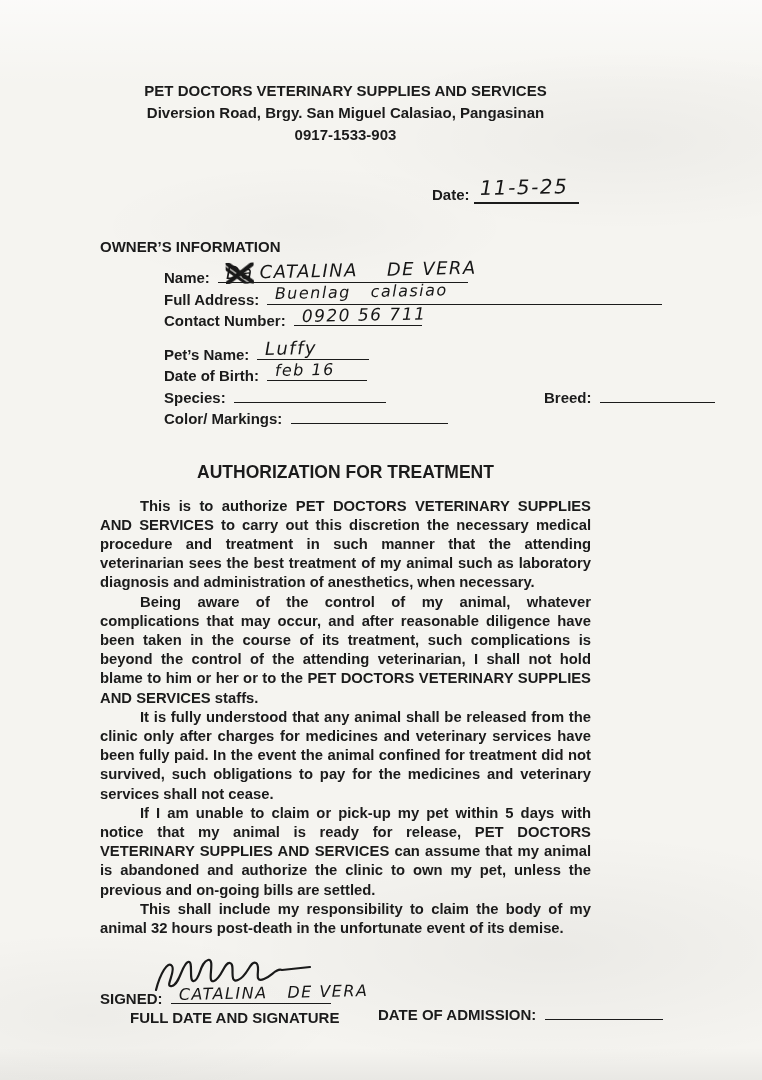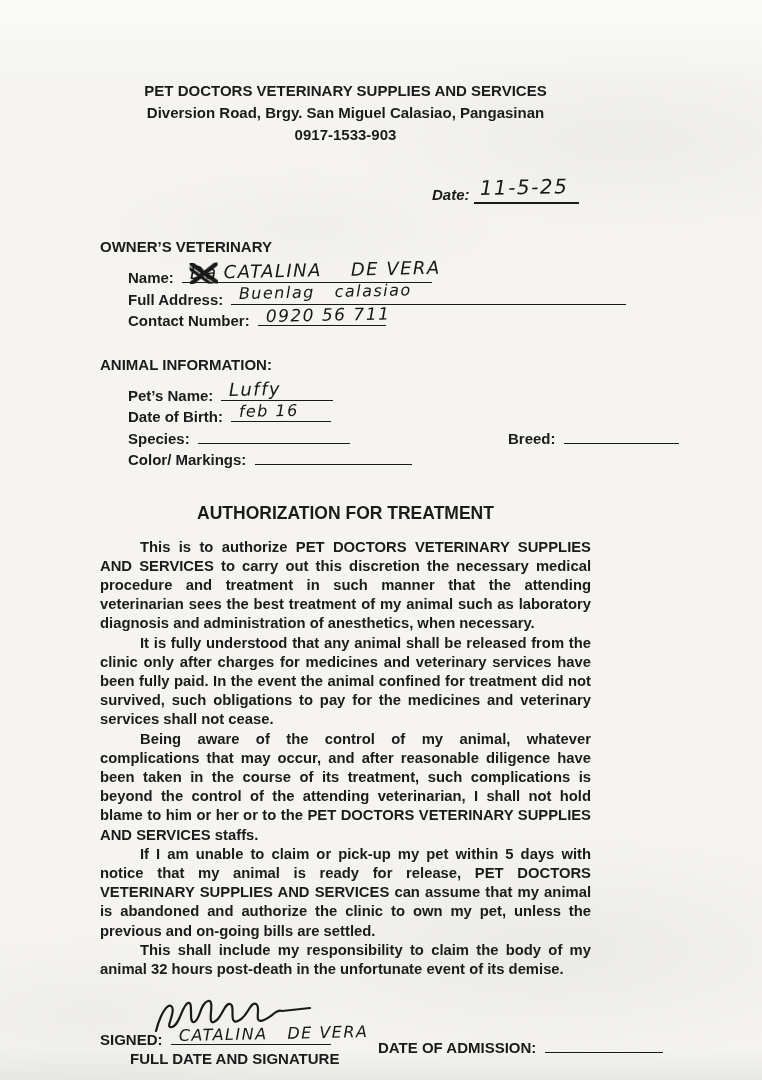--- a/index.html
+++ b/index.html
@@ -25,7 +25,7 @@
 
   
   .date-row{margin-top:38px;text-align:right;padding-right:12px;height:30px;position:relative;}
-  .date-label{font-weight:bold;font-size:15px;font-style:italic;}
+  .date-label{font-weight:bold;font-size:15px;}
   .date-blank{display:inline-block;width:105px;border-bottom:2px solid #1b1b1b;height:18px;position:relative;vertical-align:bottom;}
   .date-blank .hw{position:absolute;left:6px;bottom:2px;font-size:20px;}
 

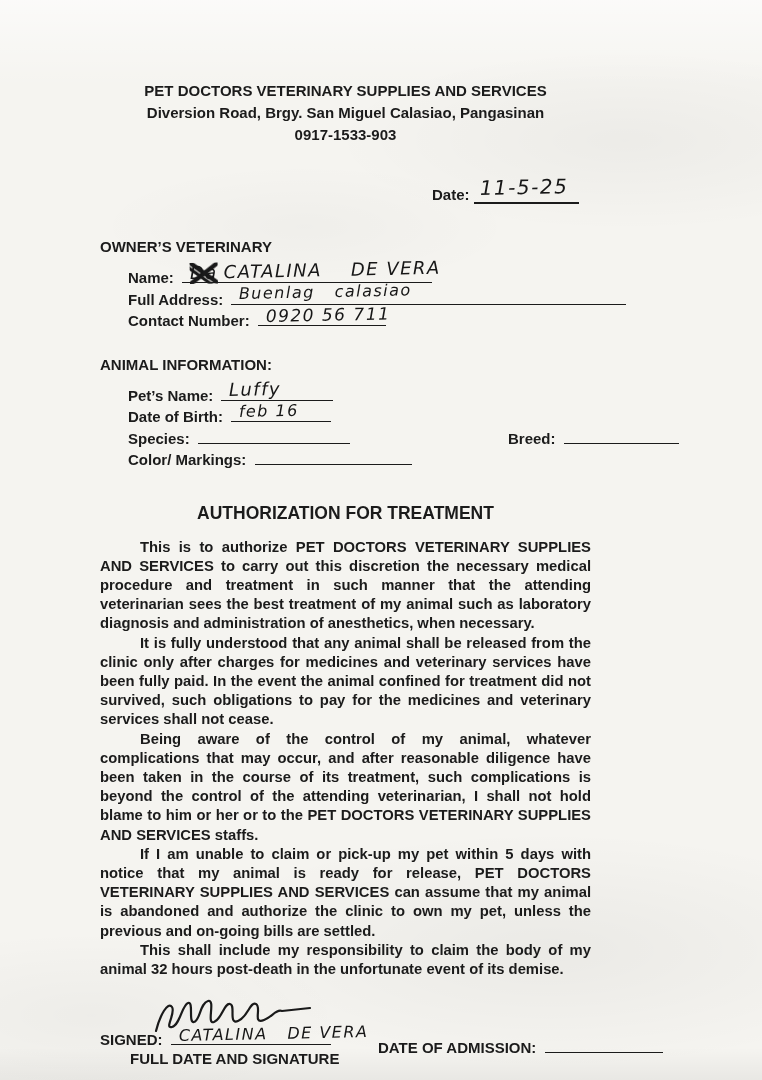--- a/index.html
+++ b/index.html
@@ -113,7 +113,7 @@
       </span>
     </div>
 
-    <div class="sec-heading">OWNER’S VETERINARY</div>
+    <div class="sec-heading">OWNER’S INFORMATION</div>
 
     <div class="fields">
       <div class="frow">

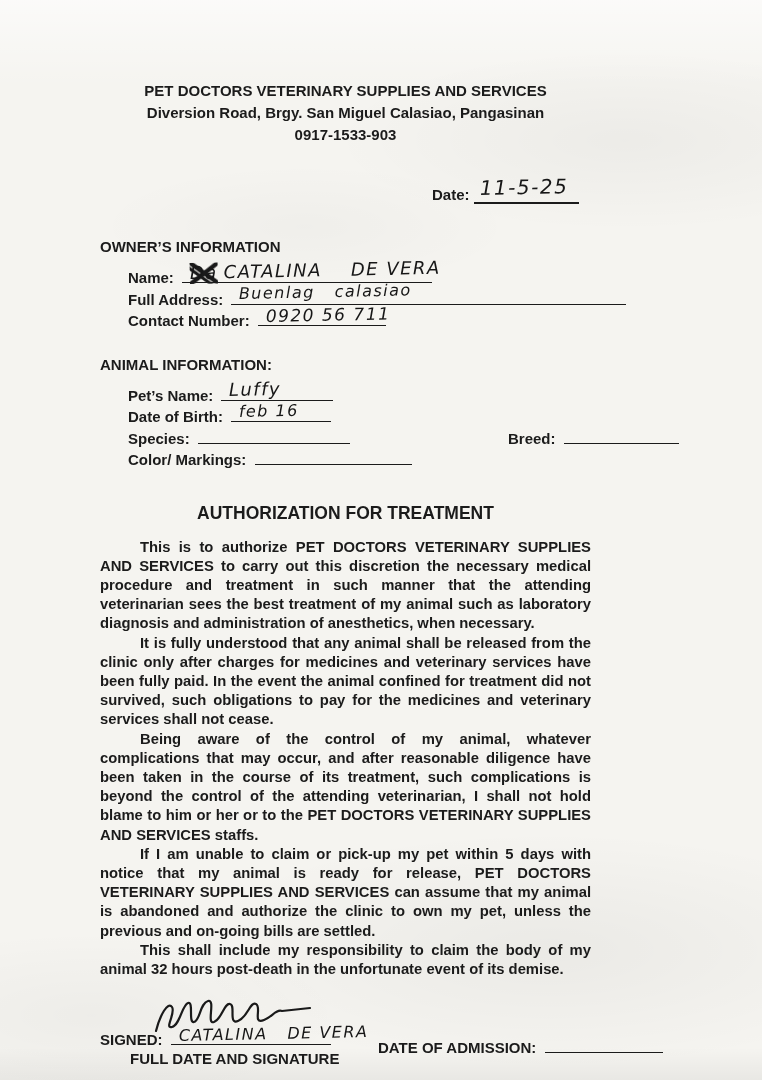--- a/index.html
+++ b/index.html
@@ -33,7 +33,7 @@
   .sec-heading{font-weight:bold;font-size:15px;margin-top:24px;}
 
   
-  .fields{margin-top:12px;margin-left:28px;font-size:15px;}
+  .fields{margin-top:12px;margin-left:64px;font-size:15px;}
   .frow{line-height:20.5px;white-space:nowrap;position:relative;}
   .flabel{font-weight:bold;}
   .blank{display:inline-block;border-bottom:1.6px solid #1b1b1b;height:15px;position:relative;vertical-align:baseline;margin-left:4px;}

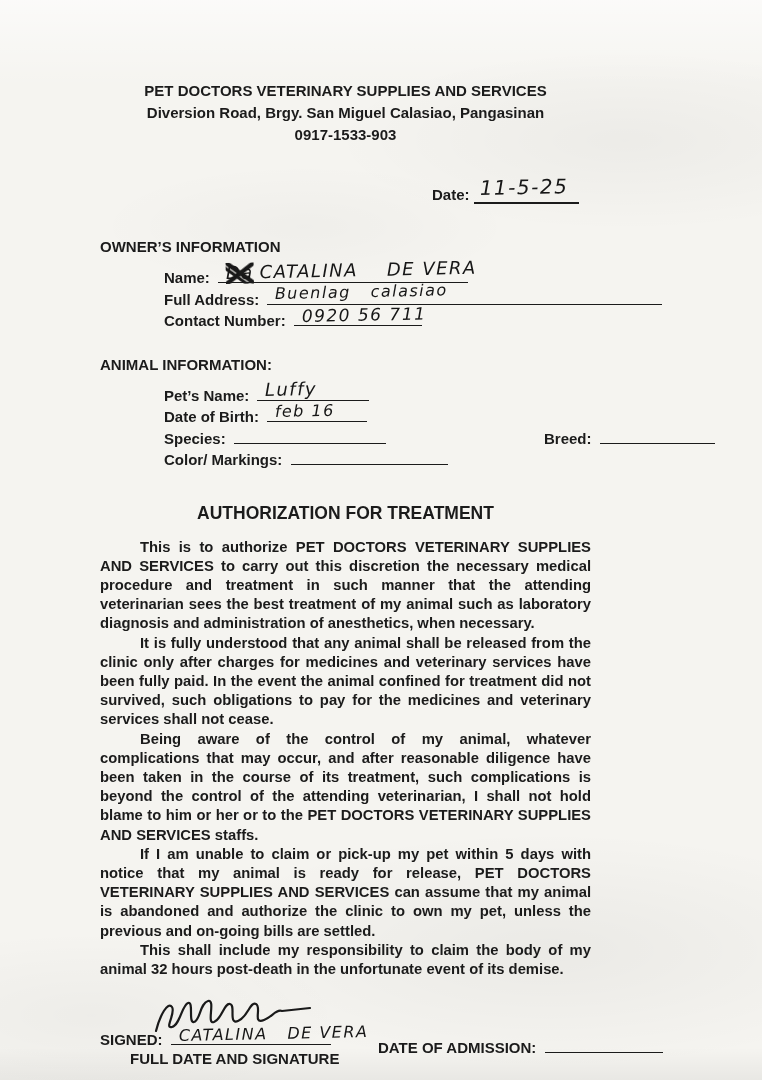--- a/index.html
+++ b/index.html
@@ -136,7 +136,6 @@
       </div>
     </div>
 
-    <div class="sec-heading">ANIMAL INFORMATION:</div>
 
     <div class="fields">
       <div class="frow">

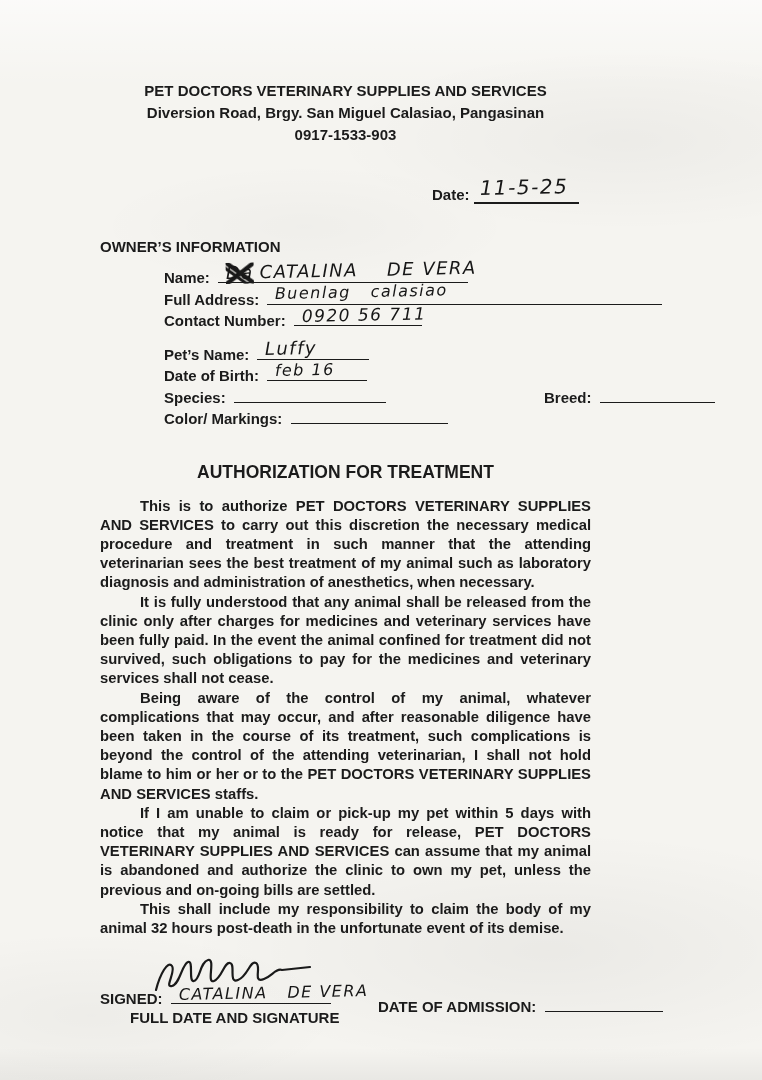--- a/index.html
+++ b/index.html
@@ -168,8 +168,8 @@
 
     <div class="paras">
       <p>This is to authorize PET DOCTORS VETERINARY SUPPLIES AND SERVICES to carry out this discretion the necessary medical procedure and treatment in such manner that the attending veterinarian sees the best treatment of my animal such as laboratory diagnosis and administration of anesthetics, when necessary.</p>
+      <p>Being aware of the control of my animal, whatever complications that may occur, and after reasonable diligence have been taken in the course of its treatment, such complications is beyond the control of the attending veterinarian, I shall not hold blame to him or her or to the PET DOCTORS VETERINARY SUPPLIES AND SERVICES staffs.</p>
       <p>It is fully understood that any animal shall be released from the clinic only after charges for medicines and veterinary services have been fully paid. In the event the animal confined for treatment did not survived, such obligations to pay for the medicines and veterinary services shall not cease.</p>
-      <p>Being aware of the control of my animal, whatever complications that may occur, and after reasonable diligence have been taken in the course of its treatment, such complications is beyond the control of the attending veterinarian, I shall not hold blame to him or her or to the PET DOCTORS VETERINARY SUPPLIES AND SERVICES staffs.</p>
       <p>If I am unable to claim or pick-up my pet within 5 days with notice that my animal is ready for release, PET DOCTORS VETERINARY SUPPLIES AND SERVICES can assume that my animal is abandoned and authorize the clinic to own my pet, unless the previous and on-going bills are settled.</p>
       <p>This shall include my responsibility to claim the body of my animal 32 hours post-death in the unfortunate event of its demise.</p>
     </div>

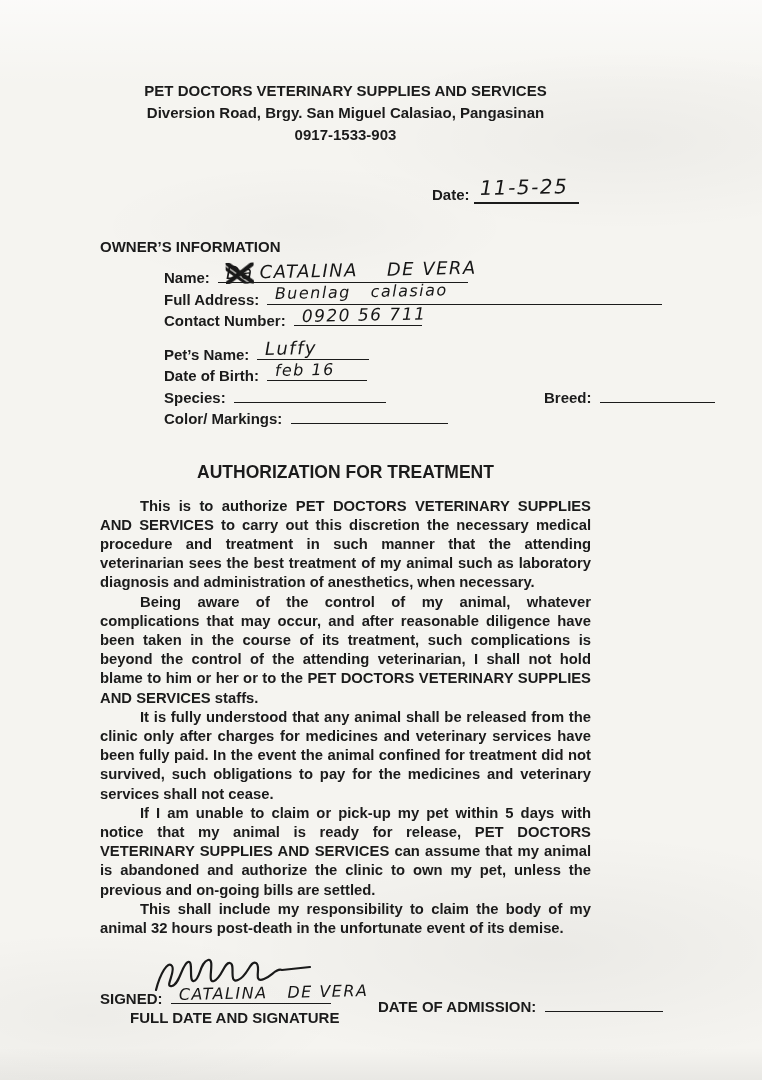--- a/index.html
+++ b/index.html
@@ -91,7 +91,7 @@
   .signed-label{font-weight:bold;}
   .sig-svg{position:absolute;left:48px;top:-34px;}
   .signed-caption{font-weight:bold;margin-left:30px;margin-top:2px;}
-  .admission{position:absolute;left:278px;top:8px;white-space:nowrap;}
+  .admission{position:absolute;left:278px;top:16px;white-space:nowrap;}
   .admission .flabel{font-weight:bold;}
 </style>
 </head>

